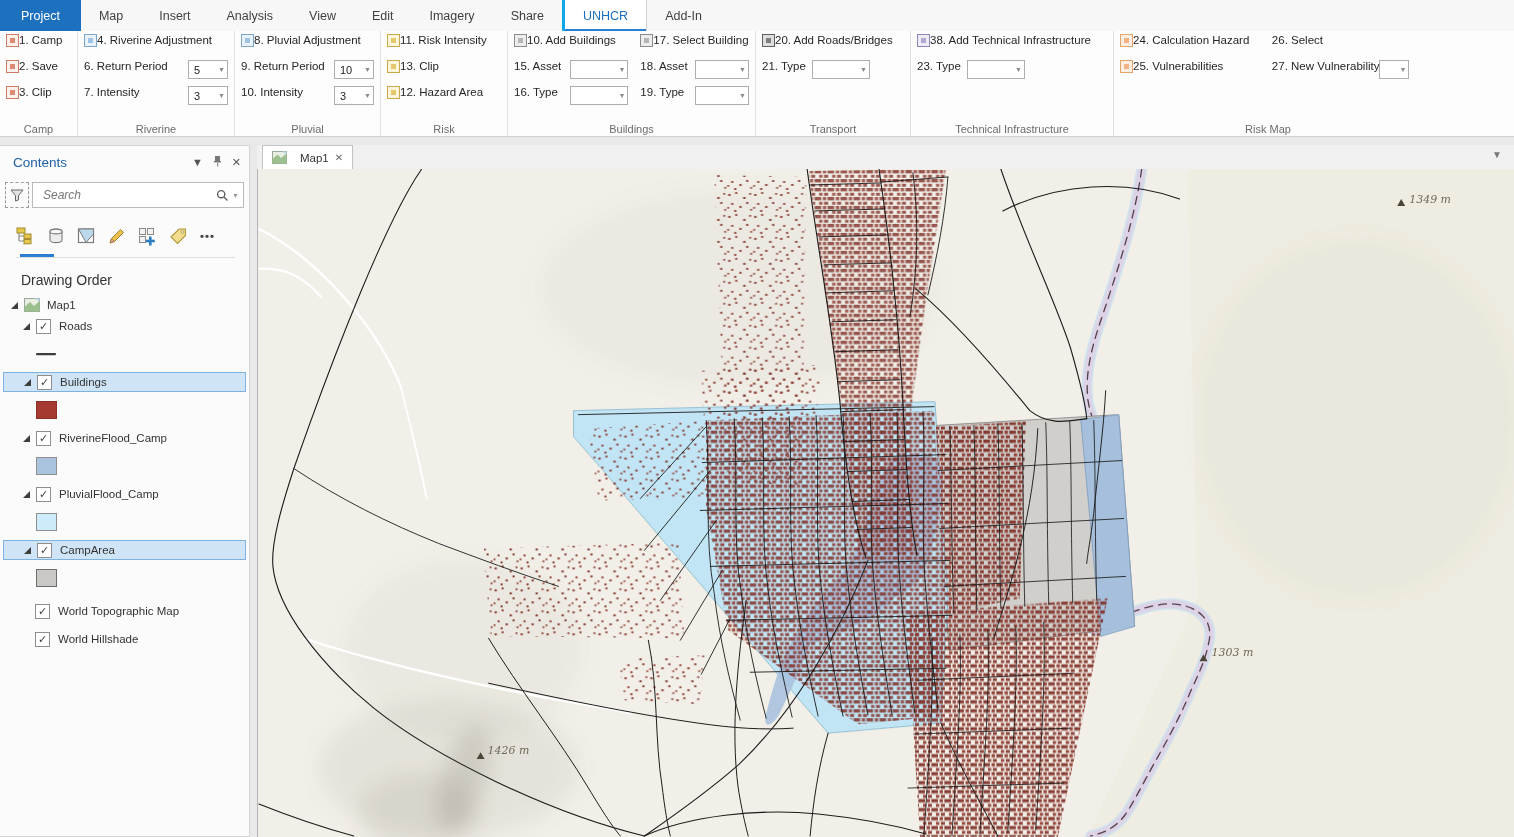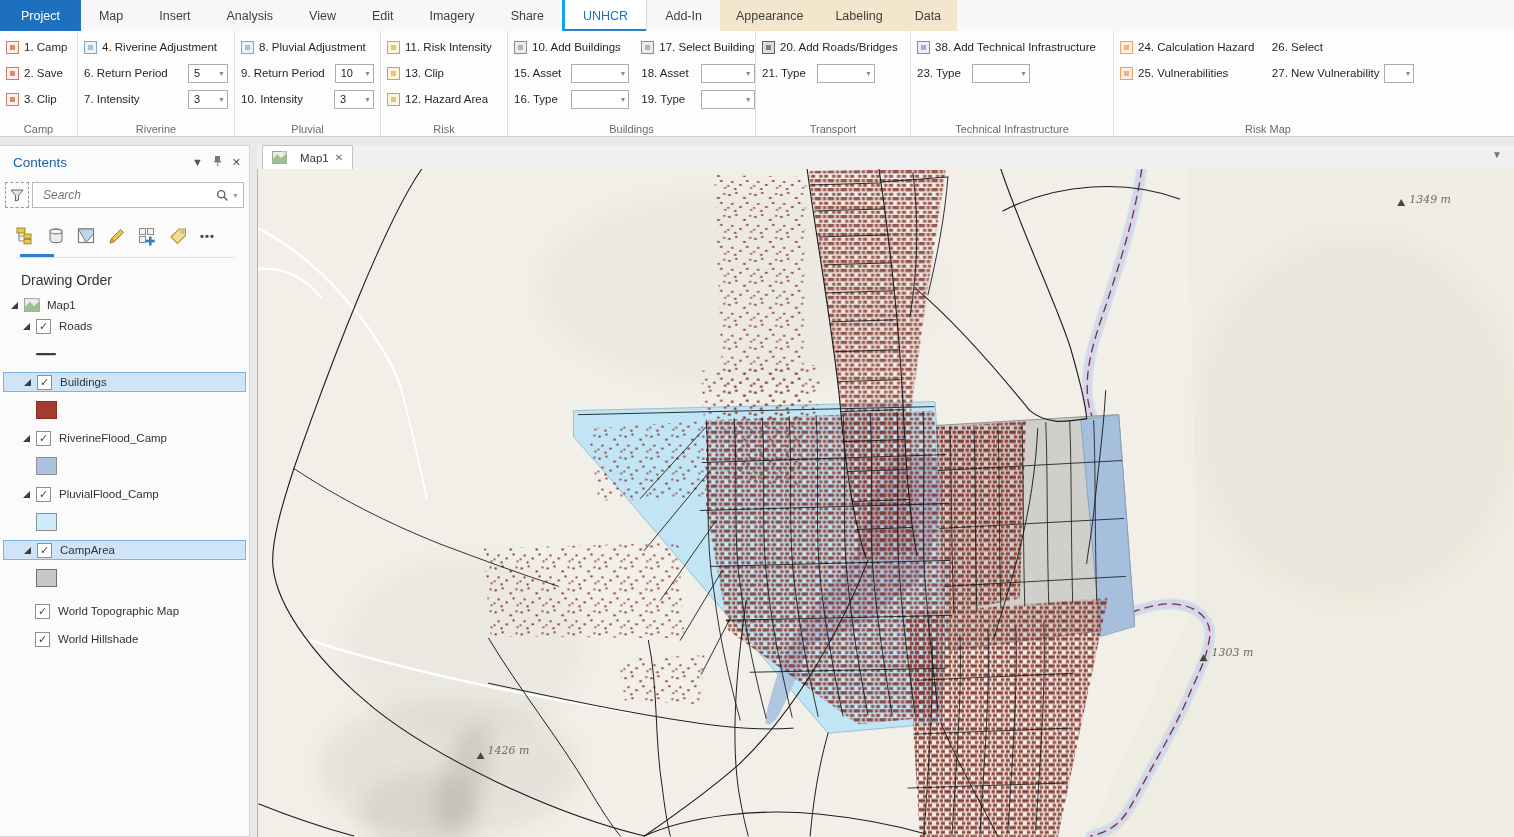--- a/index.html
+++ b/index.html
@@ -86,11 +86,6 @@
     <span class="tab">Share</span>
     <span class="tab active">UNHCR</span>
     <span class="tab">Add-In</span>
-    <span class="ctxwrap">
-      <span class="tab">Appearance</span>
-      <span class="tab">Labeling</span>
-      <span class="tab">Data</span>
-    </span>
   </div>
 
   <div class="ribbon">

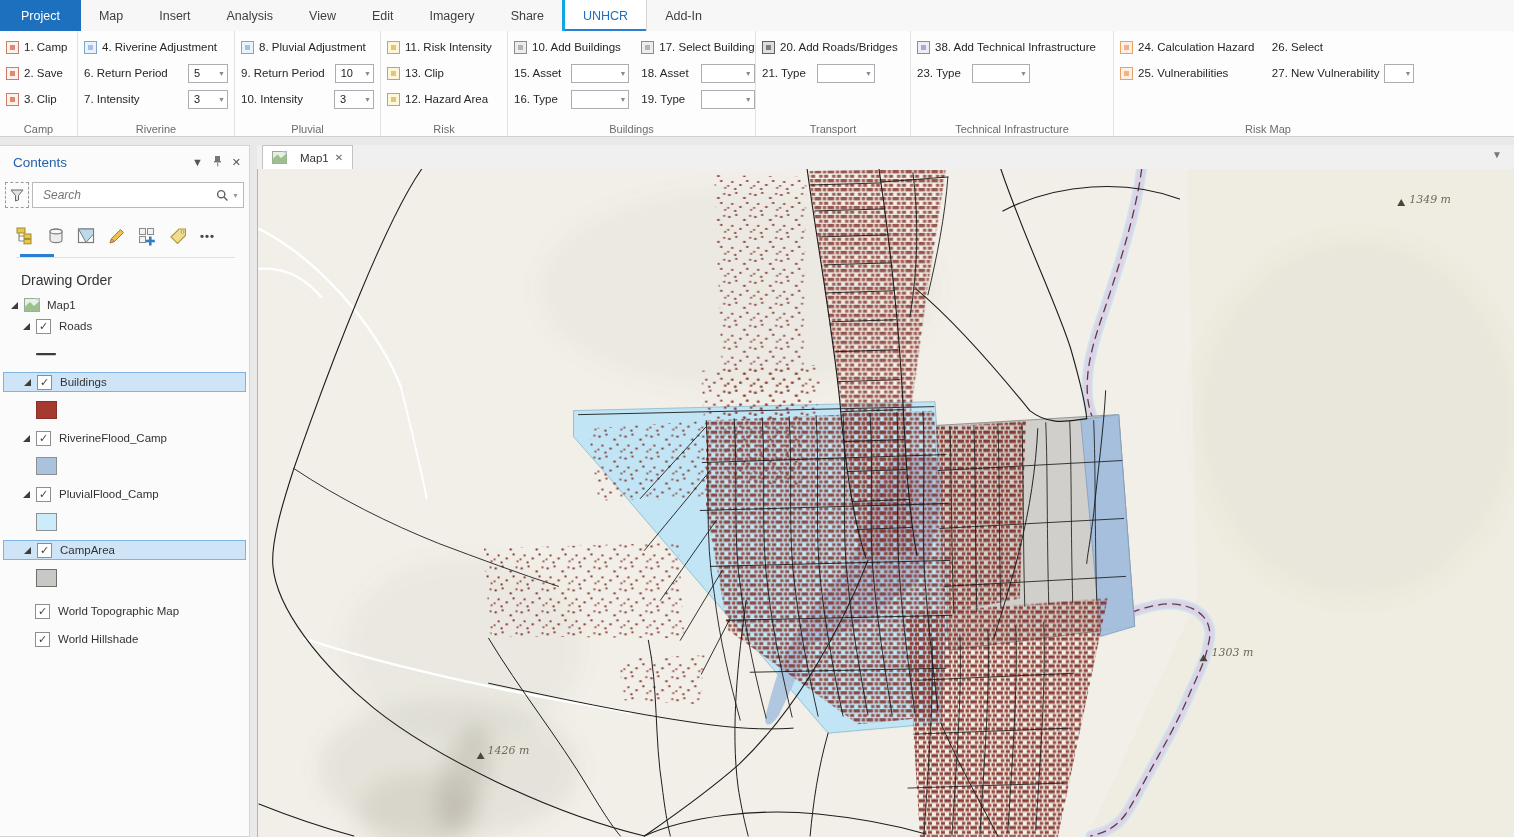--- a/index.html
+++ b/index.html
@@ -21,7 +21,7 @@
     border-bottom:1px solid #d0d0d0;display:flex;font-size:11.5px;color:#262626;}
   .grp{position:relative;flex:0 0 auto;padding:3px 6px 16px 6px;border-right:1px solid #e2e2e2;box-sizing:border-box;}
   .grp-label{position:absolute;left:0;right:0;bottom:1px;text-align:center;font-size:11px;color:#6b6b6b;}
-  .rrow{display:flex;align-items:center;height:26px;gap:5px;white-space:nowrap;}
+  .rrow{display:flex;height:26px;white-space:nowrap;}
   .ric{width:13px;height:13px;box-sizing:border-box;border:1px solid var(--bd);background:var(--bg);
     display:inline-flex;align-items:center;justify-content:center;flex:0 0 auto;}
   .ric i{display:block;width:5px;height:5px;background:var(--in);}

